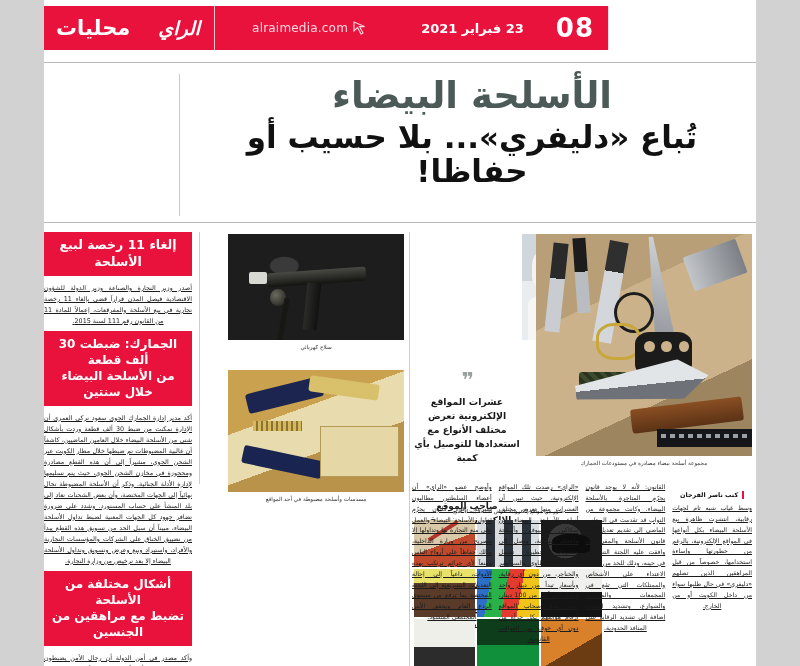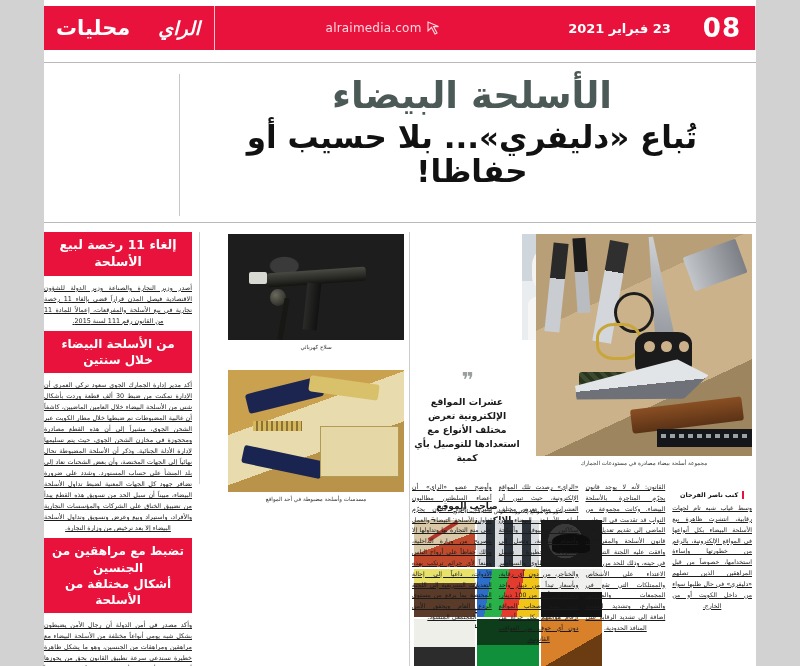--- a/index.html
+++ b/index.html
@@ -17,7 +17,7 @@
 
   
   .masthead{
-    position:absolute;left:44px;top:6px;width:712px;height:44px;
+    position:absolute;left:44px;top:6px;width:565px;height:44px;
     background:#e8123c;
     display:flex;flex-direction:row-reverse;align-items:center;
     box-sizing:border-box;

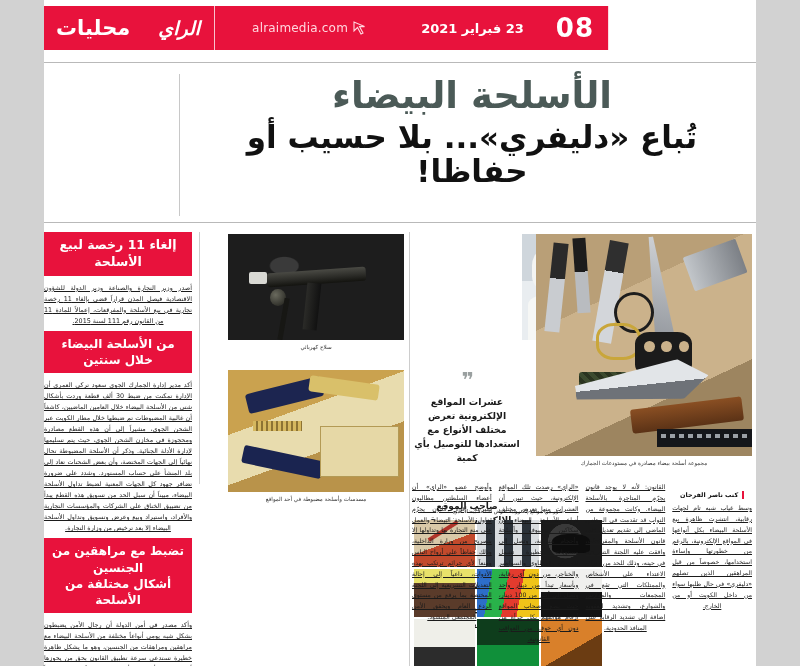--- a/index.html
+++ b/index.html
@@ -299,6 +299,7 @@
     </div>
 
     <div class="redbar two">
+      <div>الجمارك: ضبطت 30 ألف قطعة</div>
       <div>من الأسلحة البيضاء خلال سنتين</div>
     </div>
     <div class="body-ar">

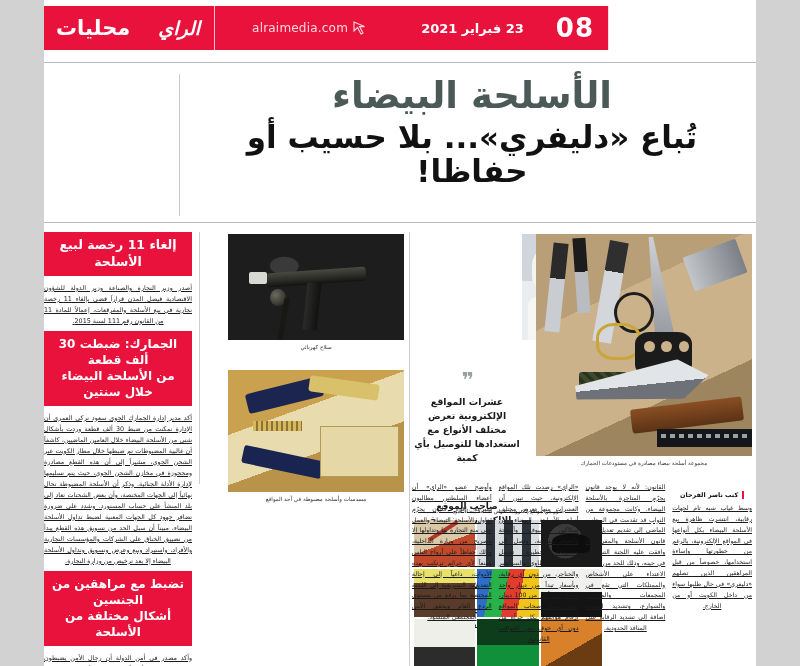--- a/index.html
+++ b/index.html
@@ -307,8 +307,8 @@
     </div>
 
     <div class="redbar two">
+      <div>أشكال مختلفة من الأسلحة</div>
       <div>تضبط مع مراهقين من الجنسين</div>
-      <div>أشكال مختلفة من الأسلحة</div>
     </div>
     <div class="body-ar">
       <p>وأكد مصدر في أمن الدولة أن رجال الأمن يضبطون بشكل شبه يومي أنواعاً مختلفة من الأسلحة البيضاء مع مراهقين ومراهقات من الجنسين، وهو ما يشكل ظاهرة خطيرة تستدعي سرعة تطبيق القانون بحق من يحوزها أو يروّج لها. وأشار إلى أن تداول هذه الأسلحة بات سهلاً عبر مواقع التواصل، ما يستوجب رقابة أشد على المنصات الإلكترونية التي تعرضها للبيع.</p>

